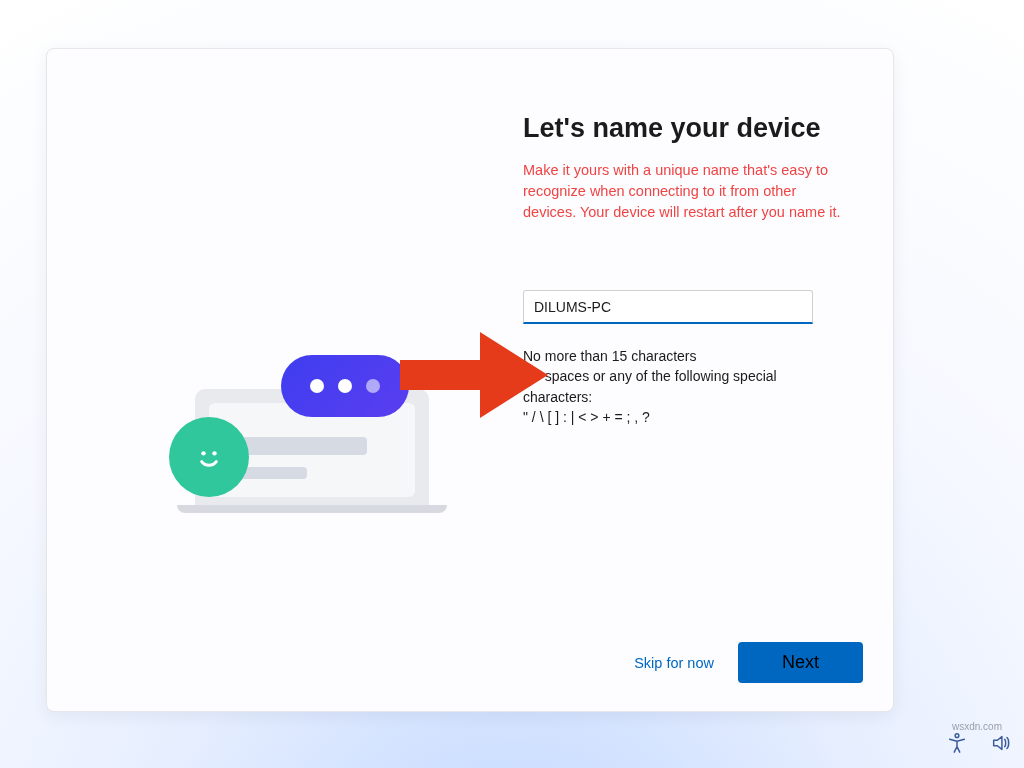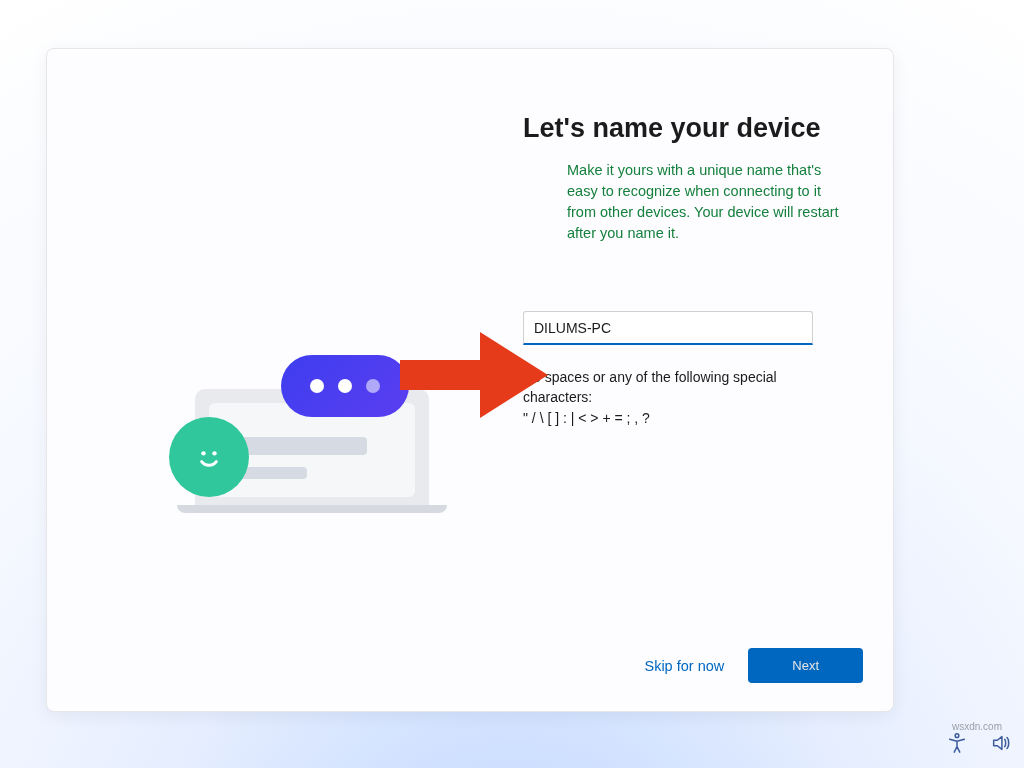--- a/index.html
+++ b/index.html
@@ -42,9 +42,8 @@
     .subtitle {
       font-size: 14.5px;
       line-height: 1.45;
-      color: #15803d;
+      color: #ef4444;
       max-width: 380px;
-      margin-left: 44px;
     }
 
     .input-wrap {

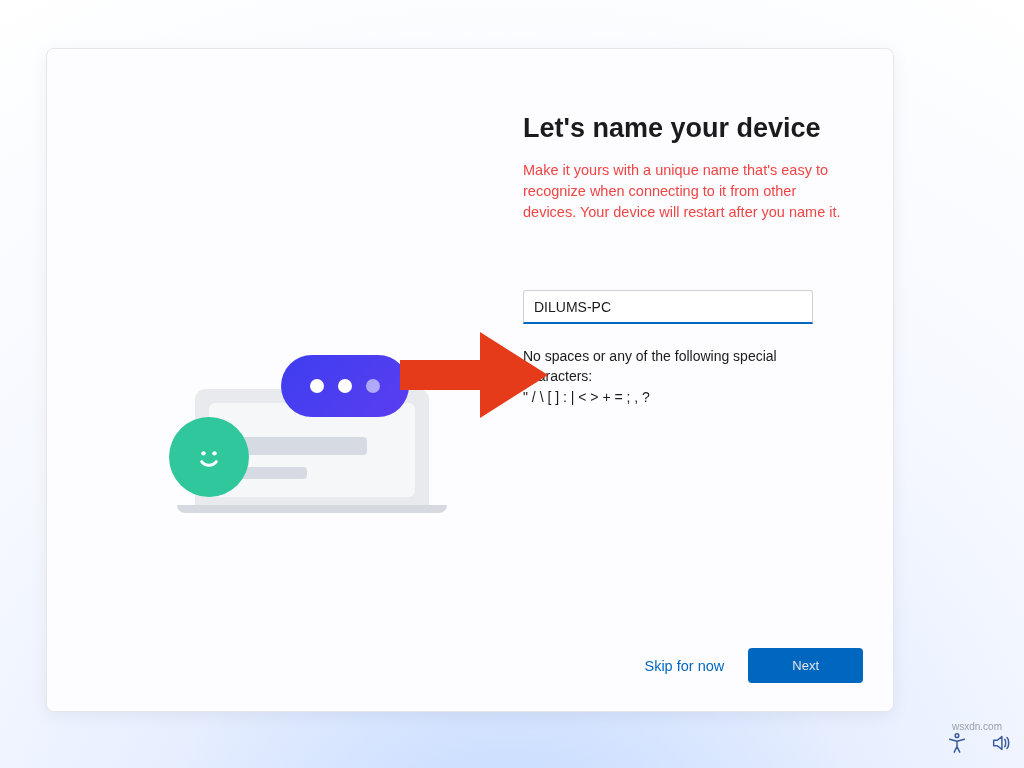--- a/index.html
+++ b/index.html
@@ -214,6 +214,7 @@
     </div>
 
     <div class="rules">
+      <div>No more than 15 characters</div>
       <div>No spaces or any of the following special characters:</div>
       <div>" / \ [ ] : | &lt; &gt; + = ; , ?</div>
     </div>

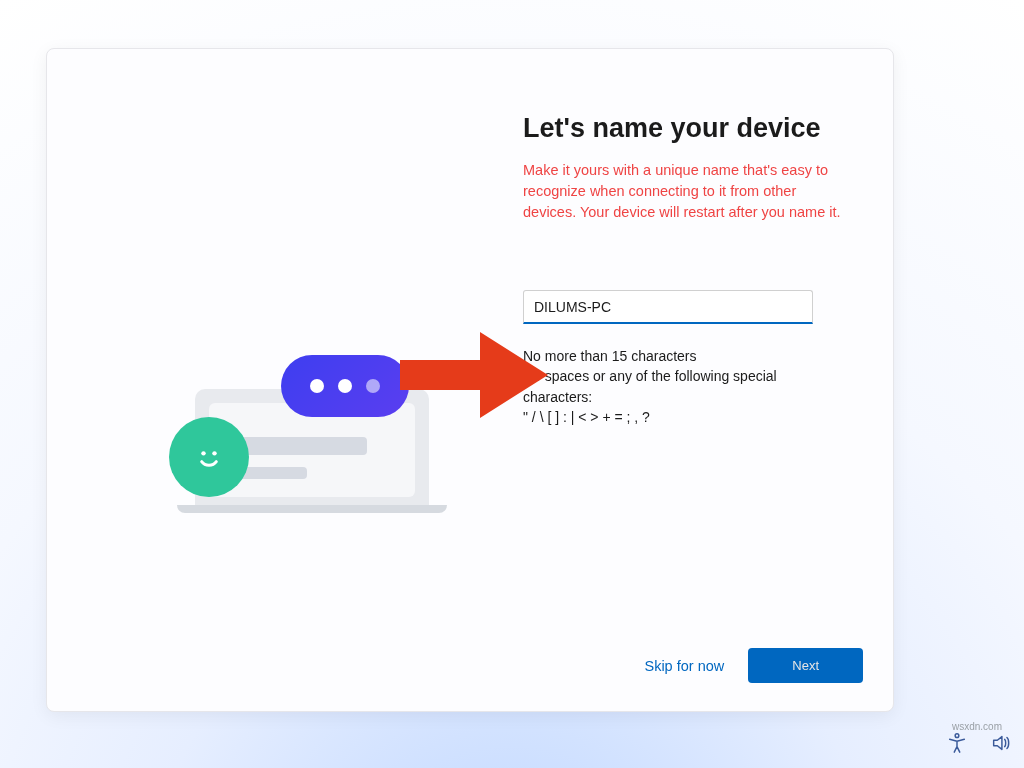--- a/index.html
+++ b/index.html
@@ -90,9 +90,9 @@
     }
     .next-btn {
       background: #0067c0;
-      color: #e5e5e5;
+      color: #000000;
       border: none;
-      font-size: 13px;
+      font-size: 18px;
       font-family: inherit;
       padding: 10px 44px;
       border-radius: 4px;

